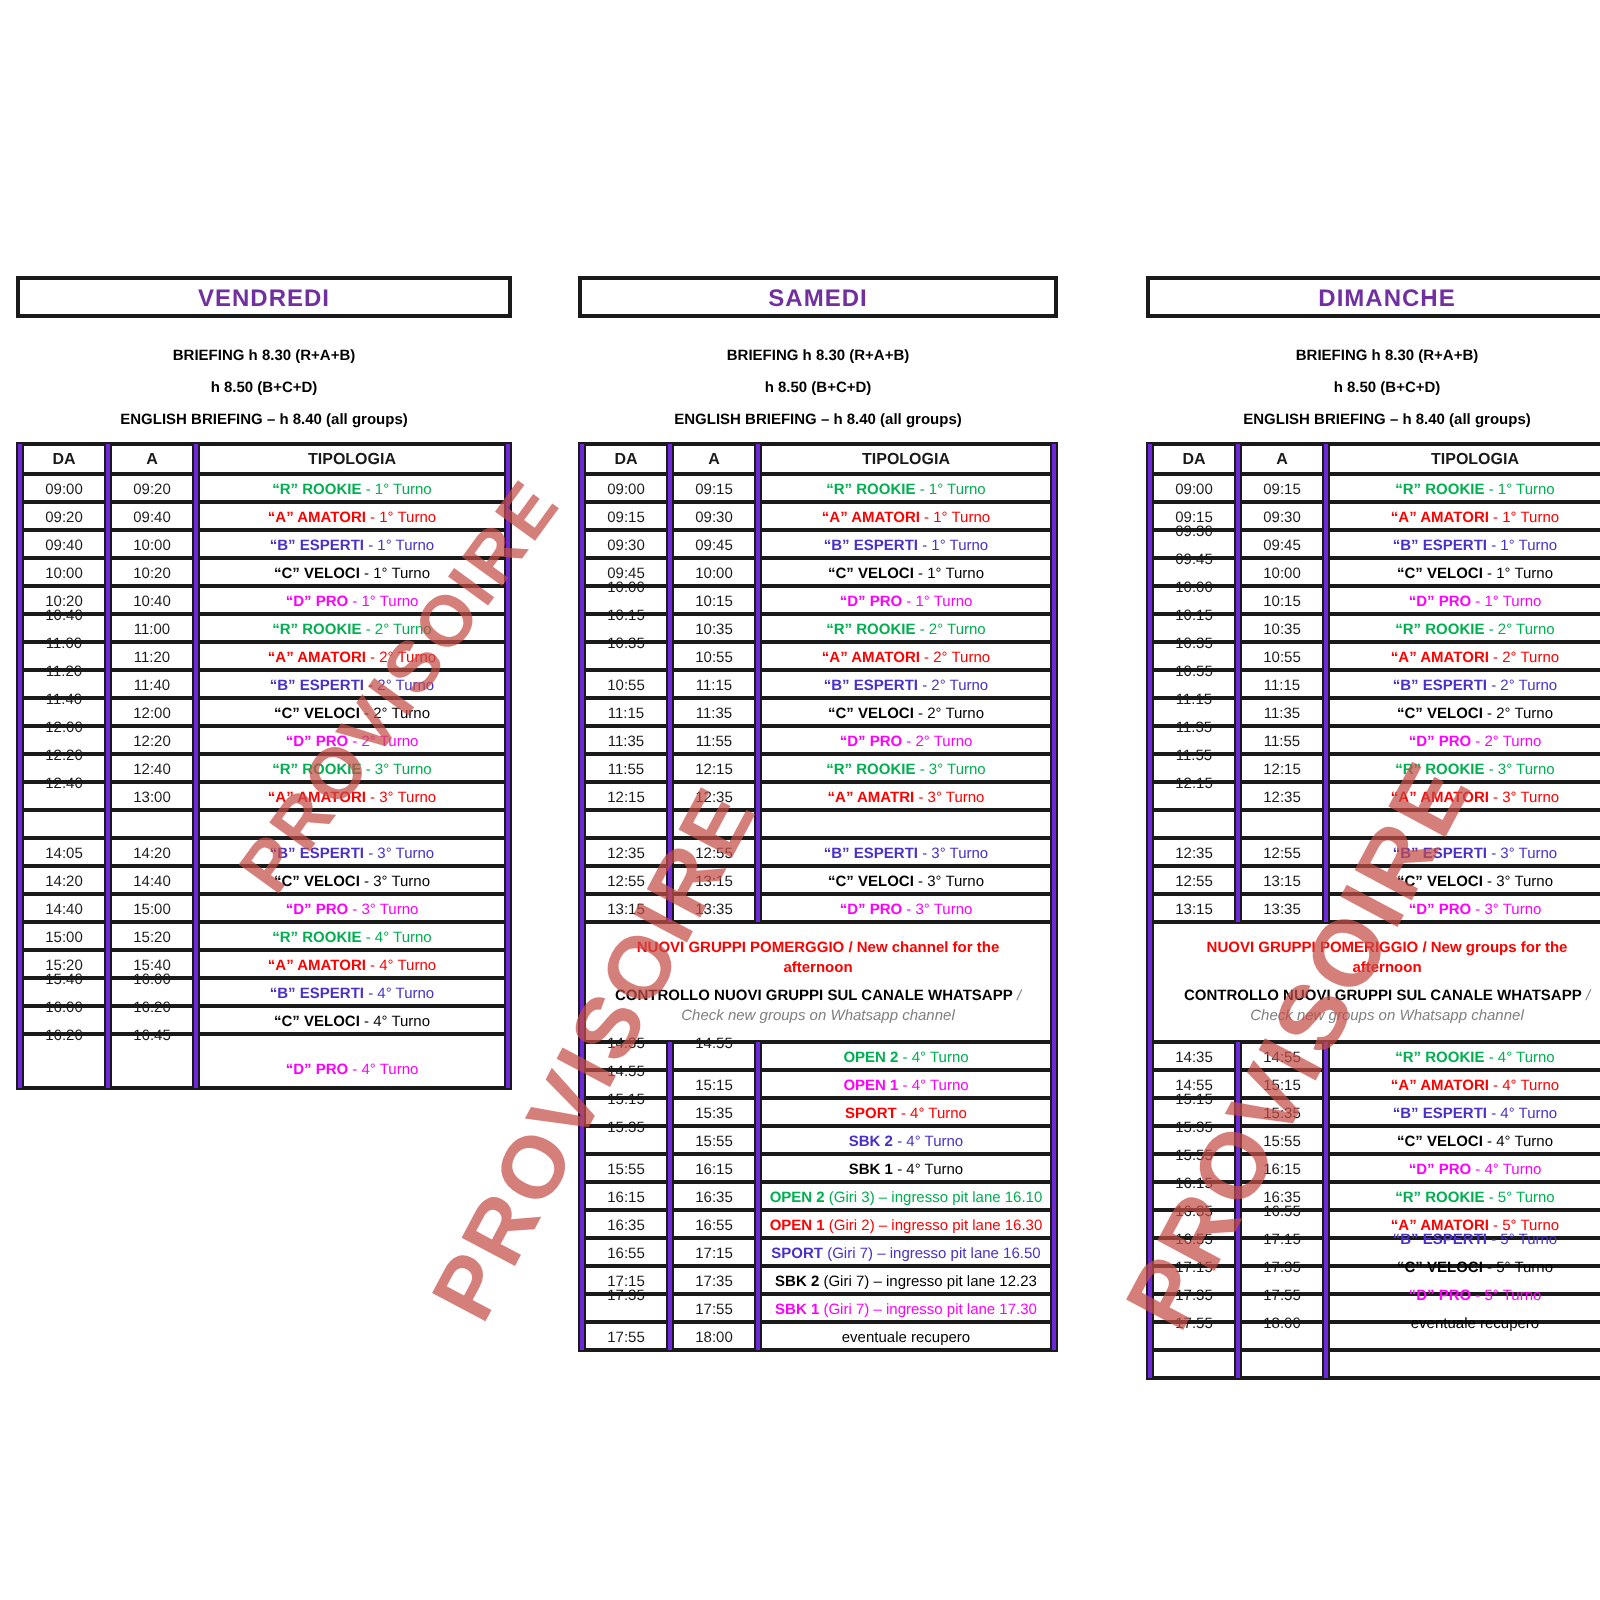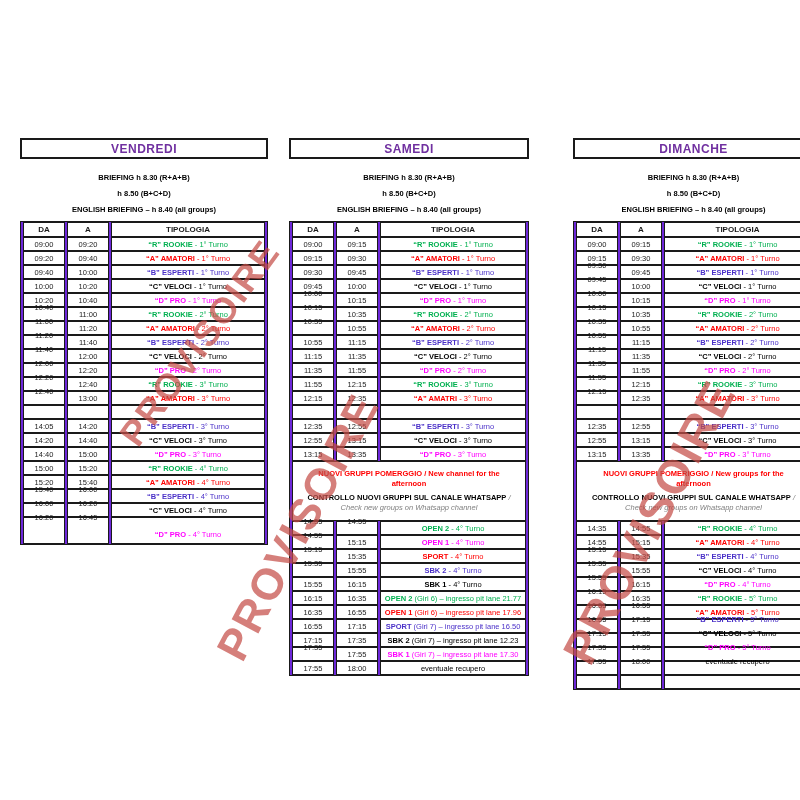--- a/index.html
+++ b/index.html
@@ -6,7 +6,7 @@
   .sheet{position:relative;width:800px;height:800px;background:#ffffff;overflow:hidden;
          font-family:"Liberation Sans",sans-serif;}
   .page{position:absolute;top:138px;}
-  .p0{left:20px;width:248px;}
+  .p0{left:8px;width:248px;}
   .p1{left:278px;width:240px;padding-left:11px;}
   .p2{left:573px;width:241px;}
   .titlebox{border:2px solid #1a1a1a;height:17px;display:flex;align-items:center;justify-content:center;background:#fff;}

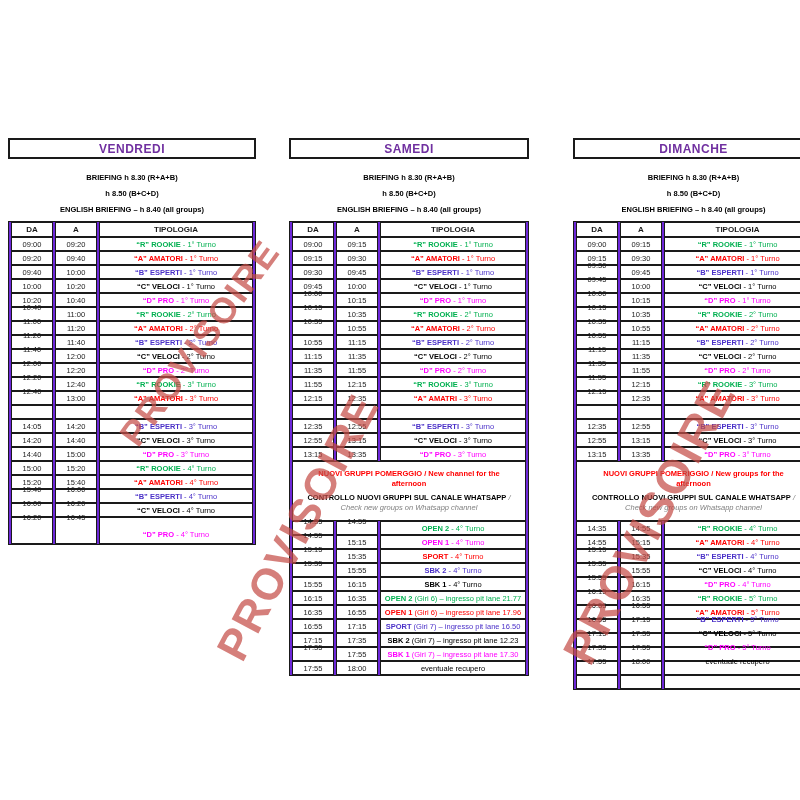--- a/index.html
+++ b/index.html
@@ -299,7 +299,7 @@
           <tr>
             <td class="cda"><span>16:15</span></td>
             <td class="ca"><span>16:35</span></td>
-            <td class="t"><span style="color: rgb(0, 176, 80);"><span class="bold">OPEN 2</span><span> (Giri 6) – ingresso pit lane 21.77</span></span></td>
+            <td class="t"><span style="color: rgb(0, 176, 80);"><span class="bold">OPEN 2</span><span> (Giri 3) – ingresso pit lane 16.10</span></span></td>
           </tr>
           <tr>
             <td class="cda"><span>16:35</span></td>

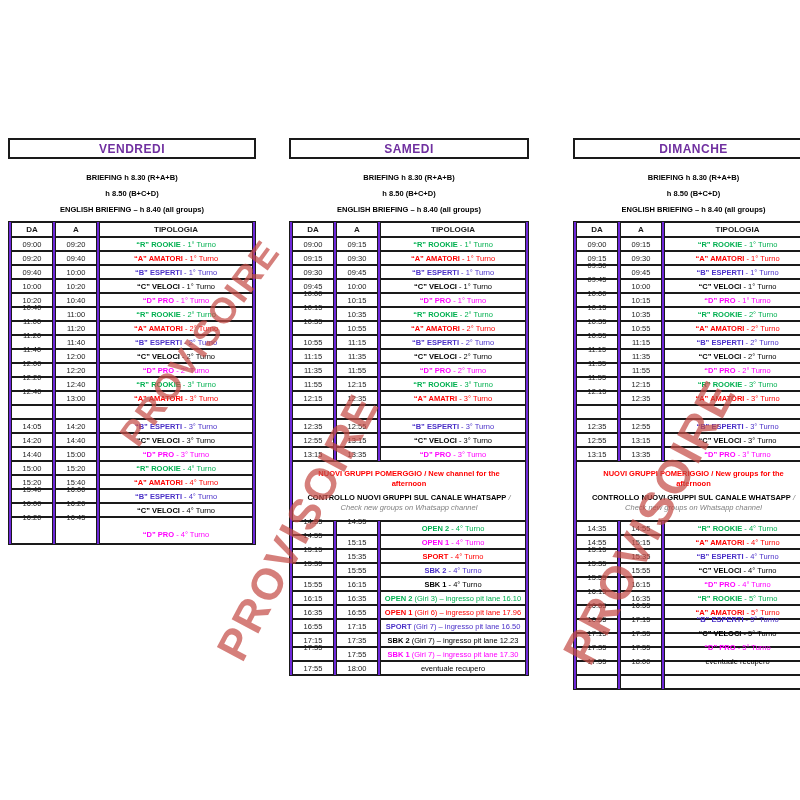--- a/index.html
+++ b/index.html
@@ -304,7 +304,7 @@
           <tr>
             <td class="cda"><span>16:35</span></td>
             <td class="ca"><span>16:55</span></td>
-            <td class="t"><span style="color: rgb(255, 0, 0);"><span class="bold">OPEN 1</span><span> (Giri 6) – ingresso pit lane 17.96</span></span></td>
+            <td class="t"><span style="color: rgb(255, 0, 0);"><span class="bold">OPEN 1</span><span> (Giri 2) – ingresso pit lane 16.30</span></span></td>
           </tr>
           <tr>
             <td class="cda"><span>16:55</span></td>

